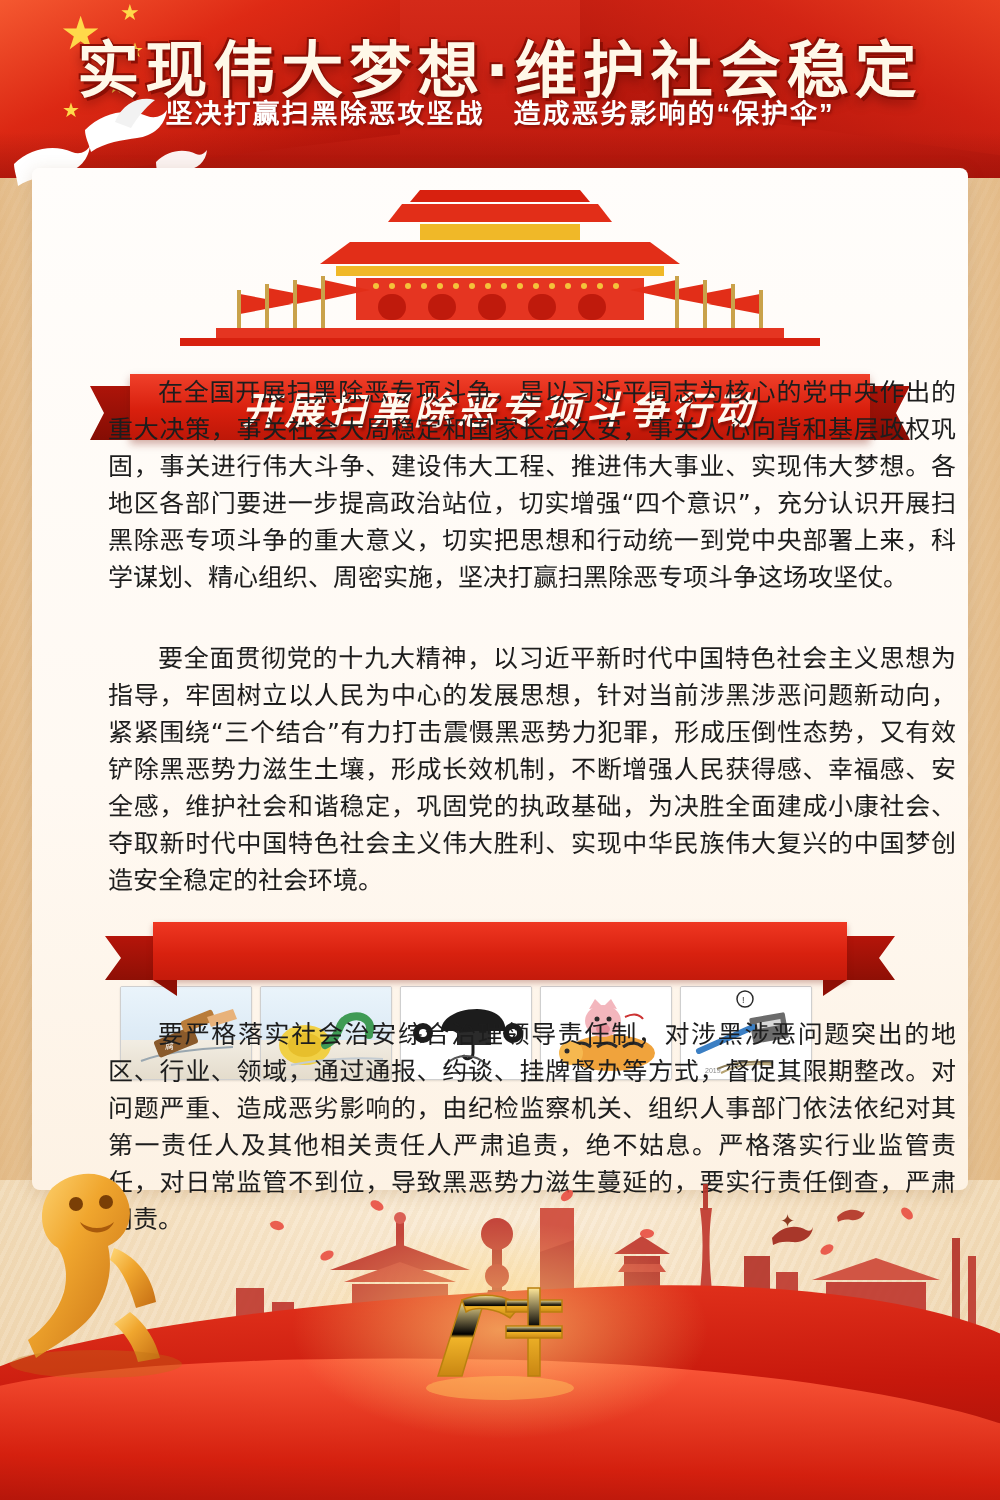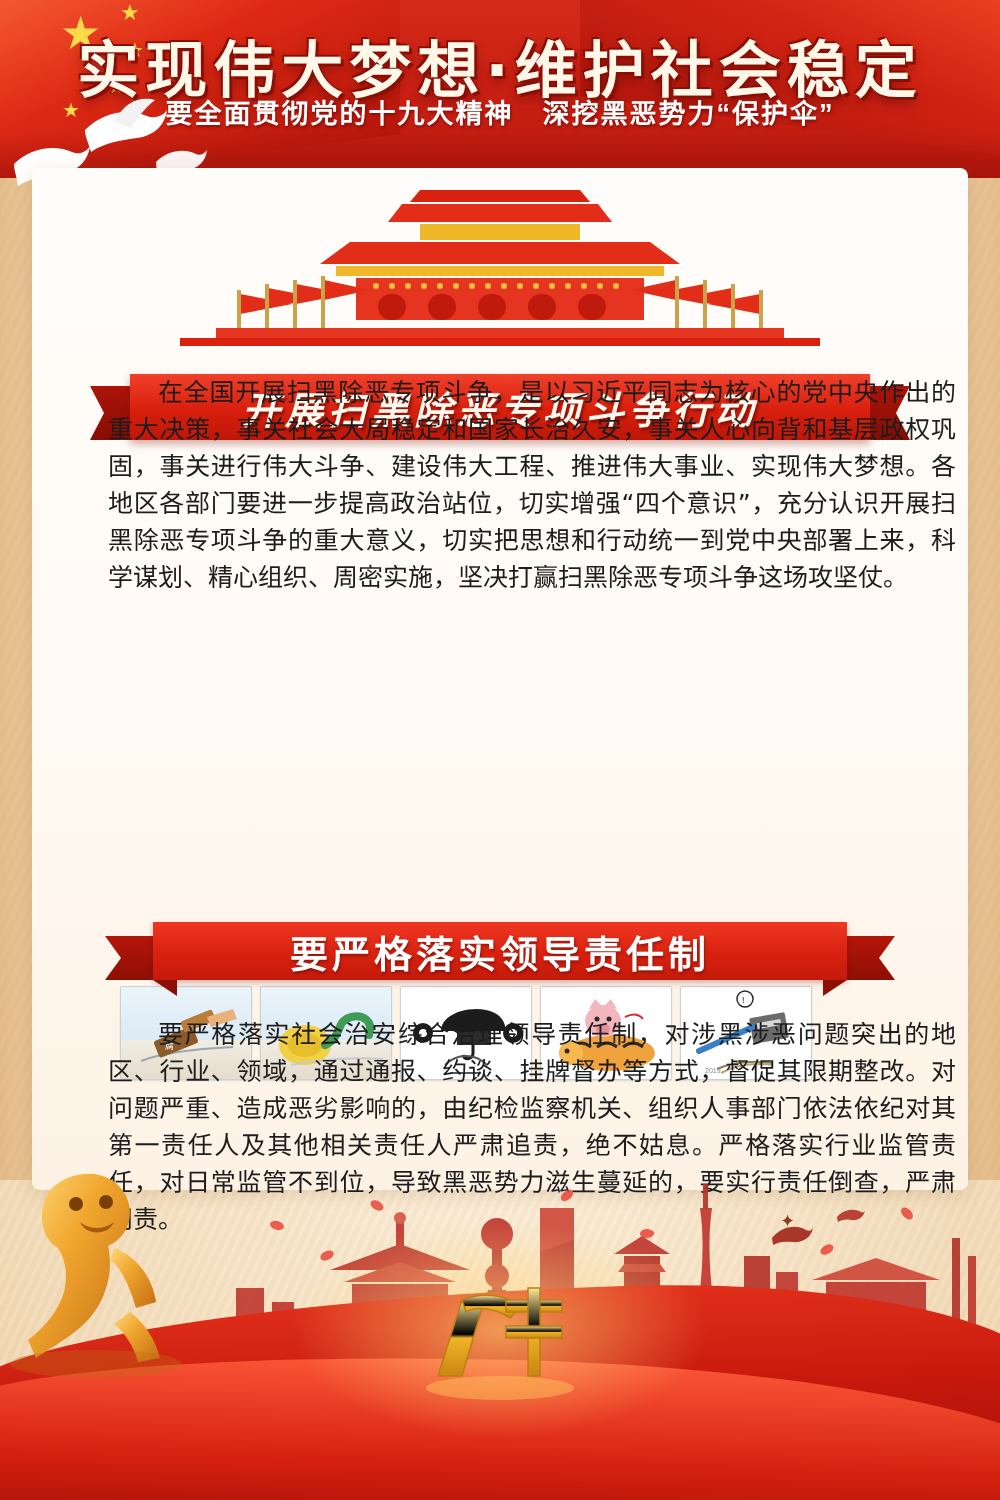--- a/index.html
+++ b/index.html
@@ -234,7 +234,7 @@
     <div class="darkbottom"></div>
 
     <div class="main-title">实现伟大梦想·维护社会稳定</div>
-    <div class="sub-title">要全面贯彻党的十九大精神　深挖黑恶势力“保护伞”</div>
+    <div class="sub-title">坚决打赢扫黑除恶攻坚战　造成恶劣影响的“保护伞”</div>
   </div>
 
   <svg class="dove" style="left:75px;top:82px;width:100px;height:80px;" viewBox="0 0 100 80">

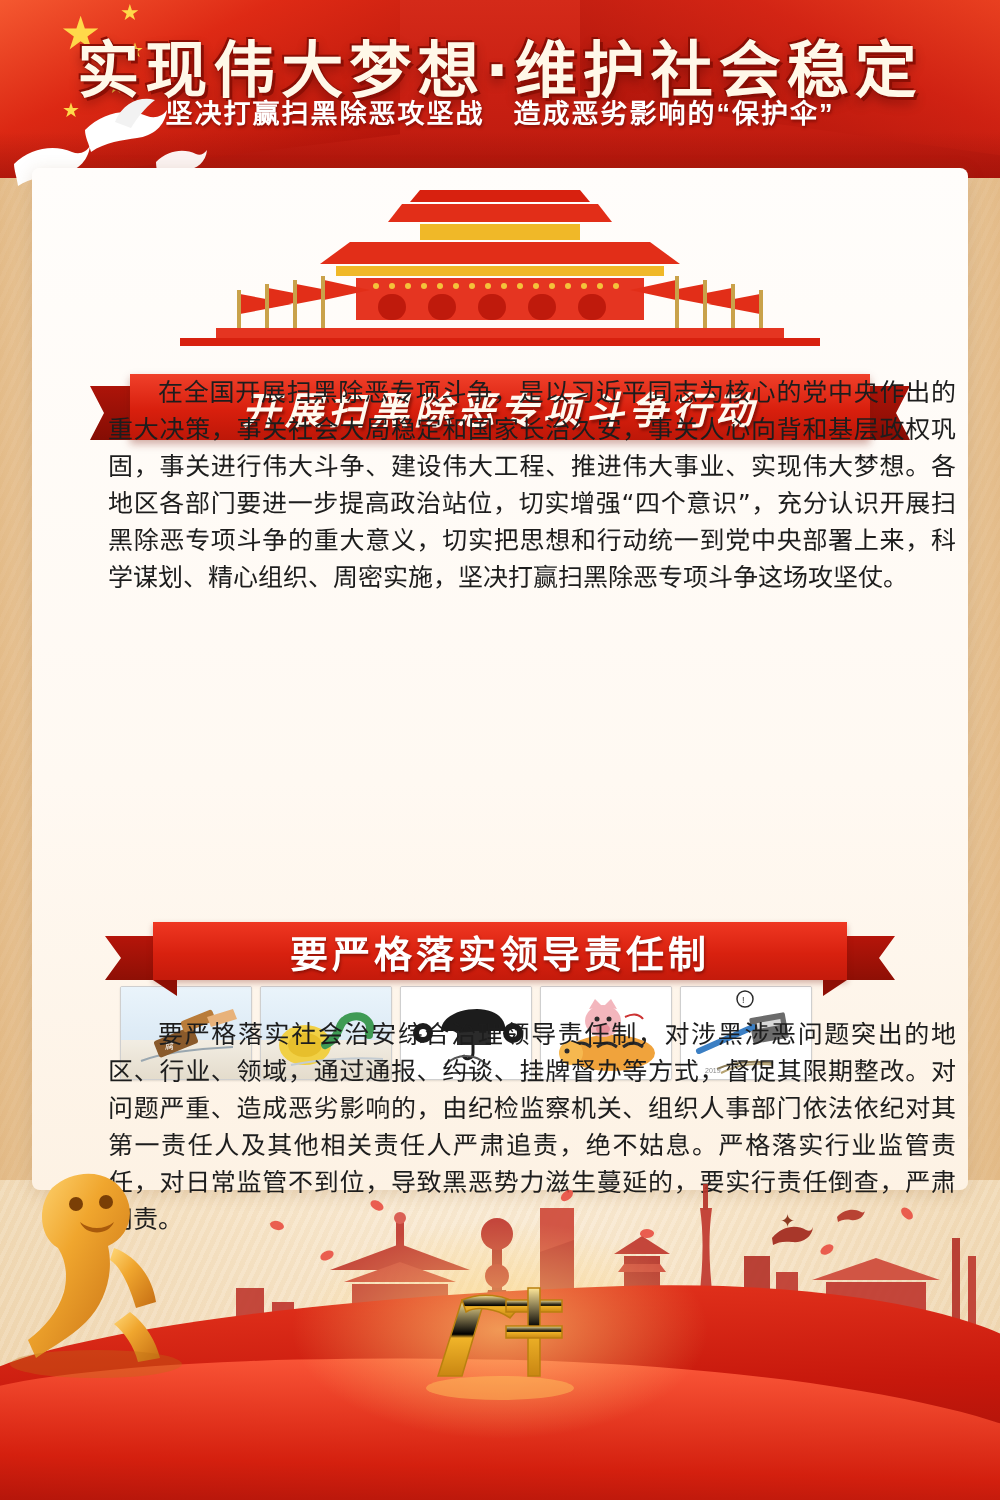--- a/index.html
+++ b/index.html
@@ -324,6 +324,7 @@
     <div class="para" style="top:206px;">在全国开展扫黑除恶专项斗争，是以习近平同志为核心的党中央作出的重大决策，事关社会大局稳定和国家长治久安，事关人心向背和基层政权巩固，事关进行伟大斗争、建设伟大工程、推进伟大事业、实现伟大梦想。各地区各部门要进一步提高政治站位，切实增强“四个意识”，充分认识开展扫黑除恶专项斗争的重大意义，切实把思想和行动统一到党中央部署上来，科学谋划、精心组织、周密实施，坚决打赢扫黑除恶专项斗争这场攻坚仗。</div>
 
 
+    <div class="para" style="top:472px;">要全面贯彻党的十九大精神，以习近平新时代中国特色社会主义思想为指导，牢固树立以人民为中心的发展思想，针对当前涉黑涉恶问题新动向，紧紧围绕“三个结合”有力打击震慑黑恶势力犯罪，形成压倒性态势，又有效铲除黑恶势力滋生土壤，形成长效机制，不断增强人民获得感、幸福感、安全感，维护社会和谐稳定，巩固党的执政基础，为决胜全面建成小康社会、夺取新时代中国特色社会主义伟大胜利、实现中华民族伟大复兴的中国梦创造安全稳定的社会环境。</div>
 
     <div class="cartoons">
 

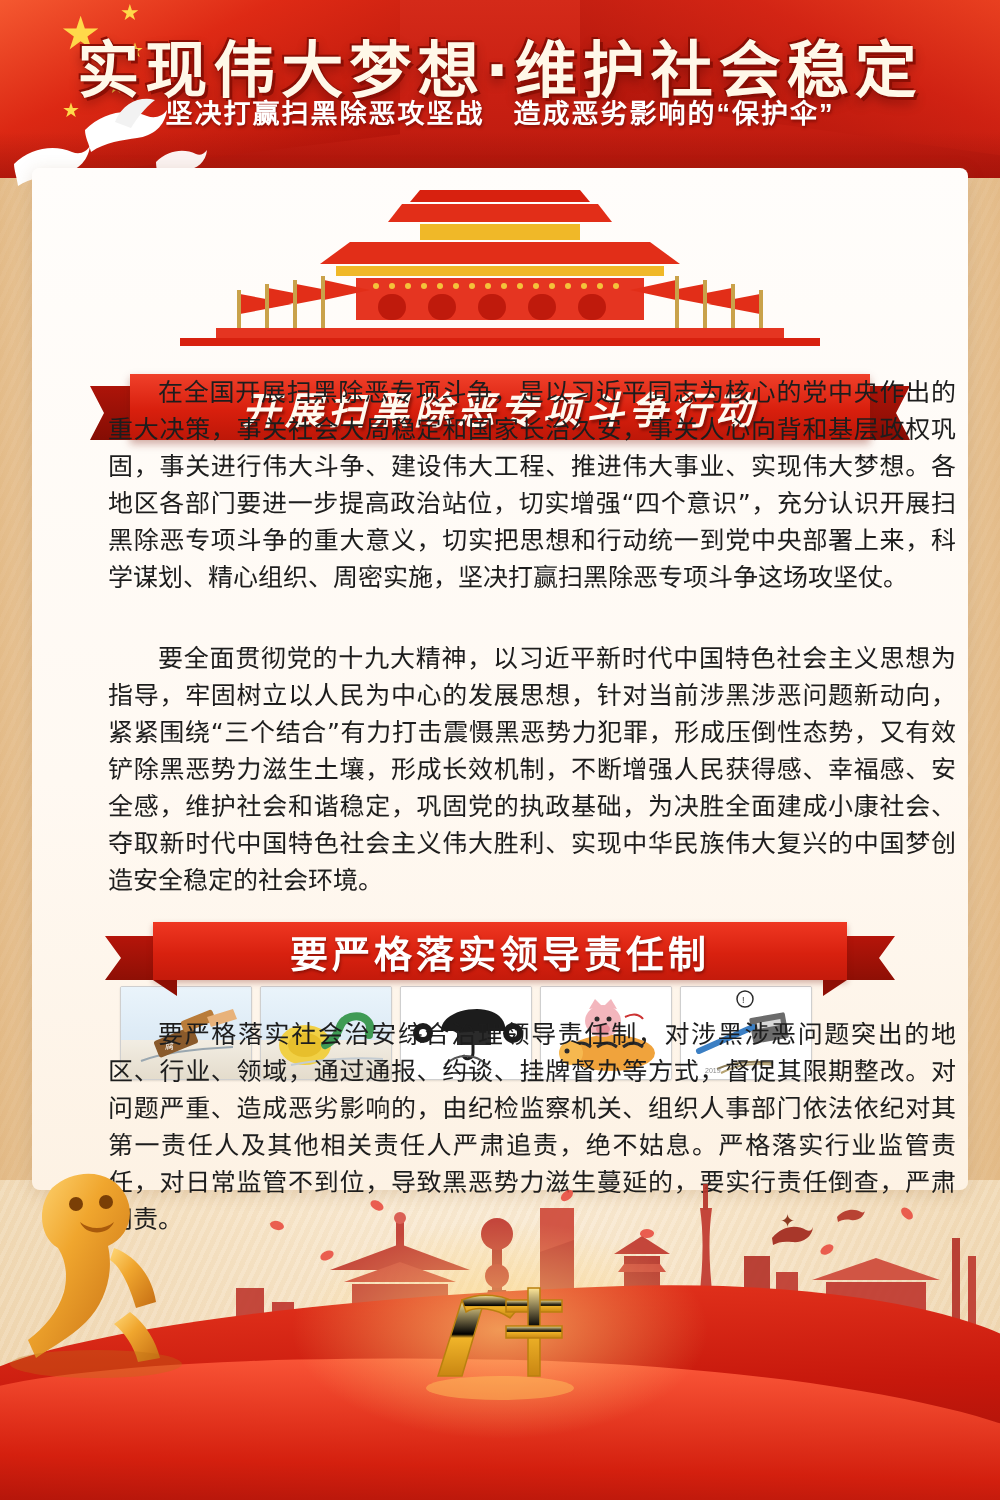--- a/index.html
+++ b/index.html
@@ -411,7 +411,6 @@
         <div class="body"></div>
         <div class="fold-l"></div>
         <div class="fold-r"></div>
-        <div class="text">要严格落实领导责任制</div>
       </div>
     </div>
 

